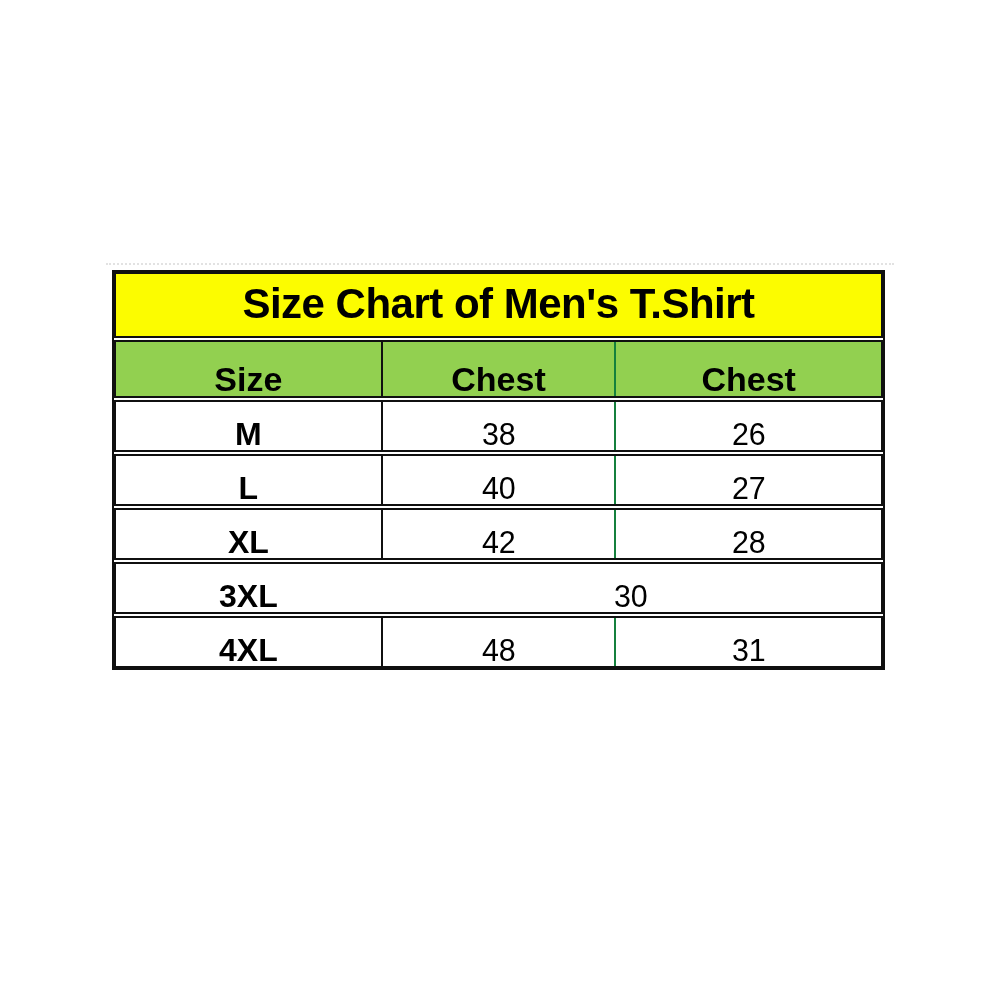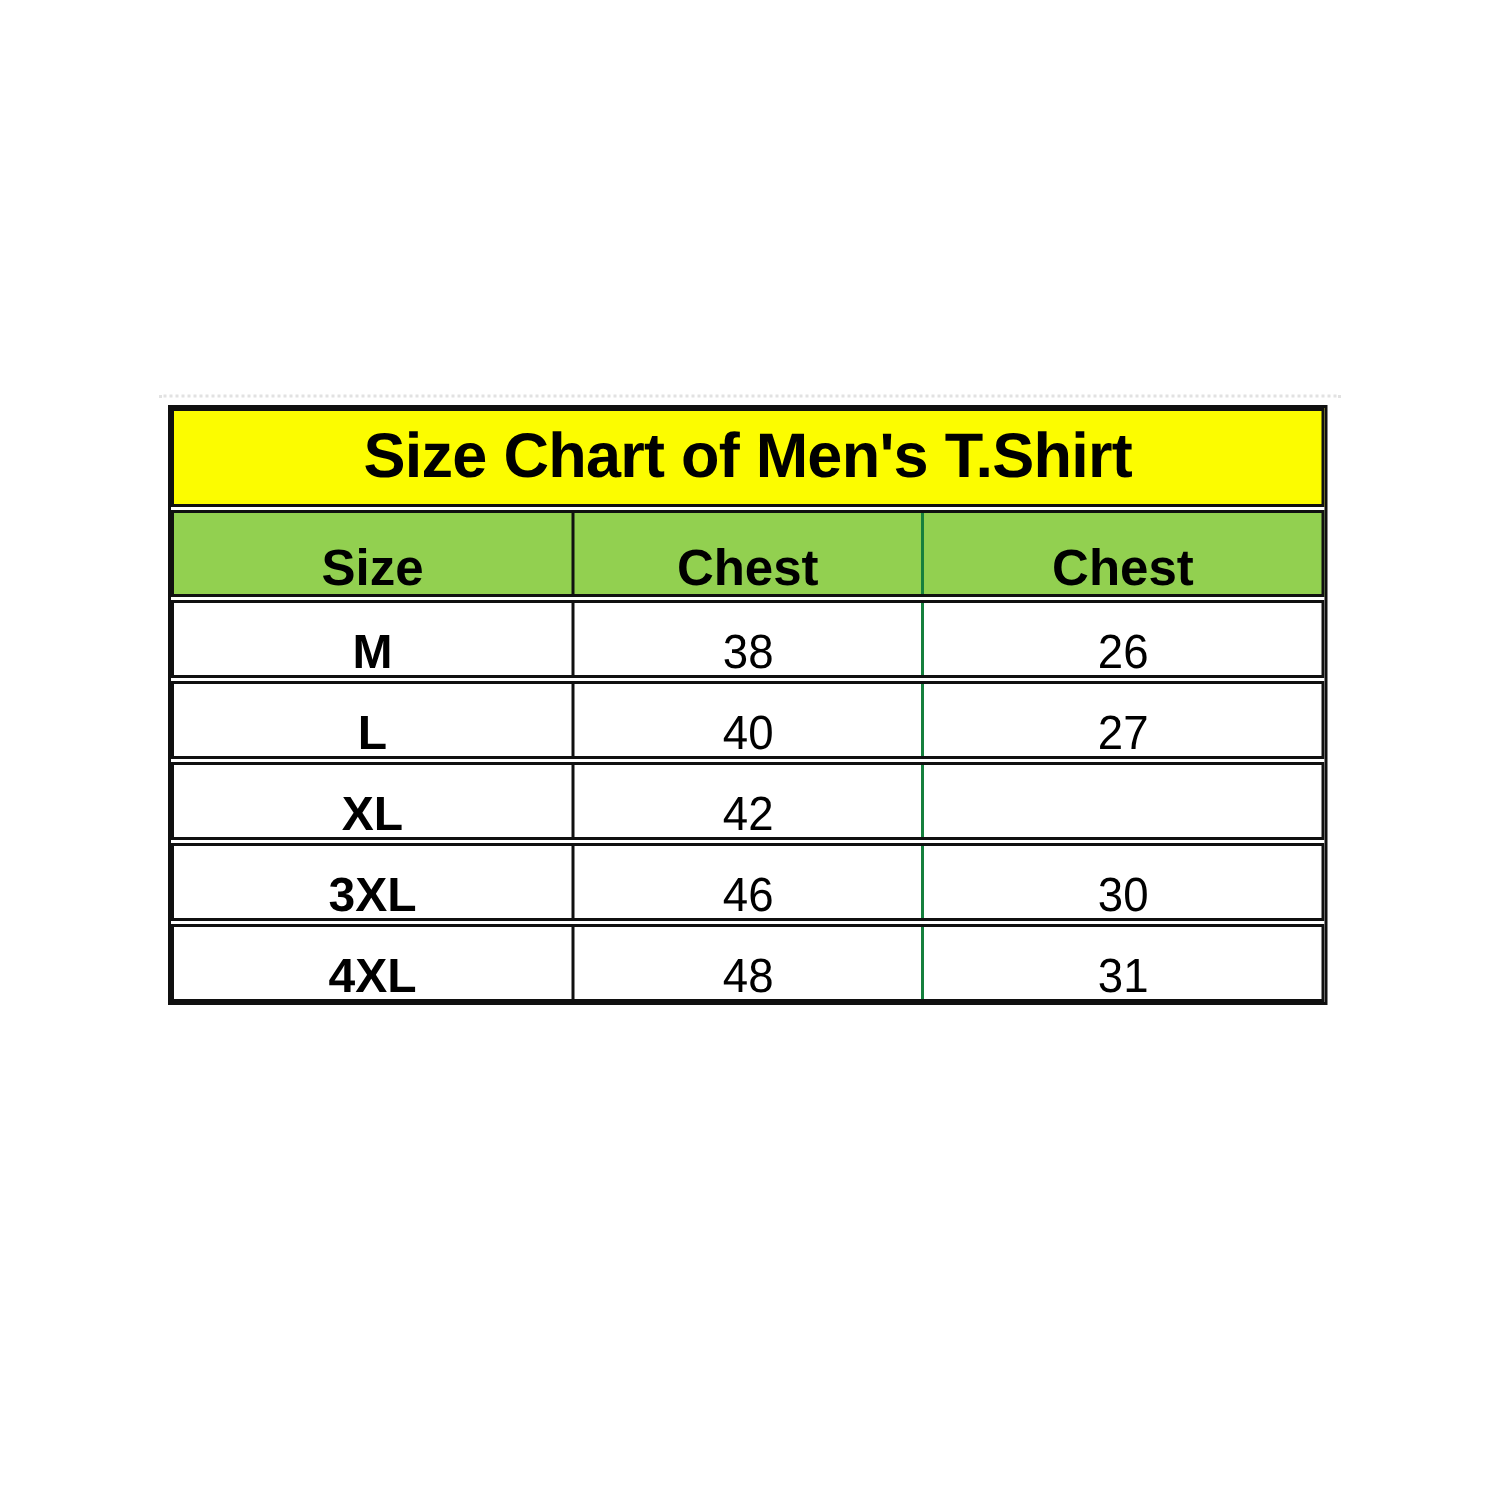--- a/index.html
+++ b/index.html
@@ -150,6 +150,9 @@
       <div class="cell col-chest">
         <span class="num-value">42</span>
       </div>
+      <div class="cell col-length">
+        <span class="num-value">28</span>
+      </div>
     </div>
 
 

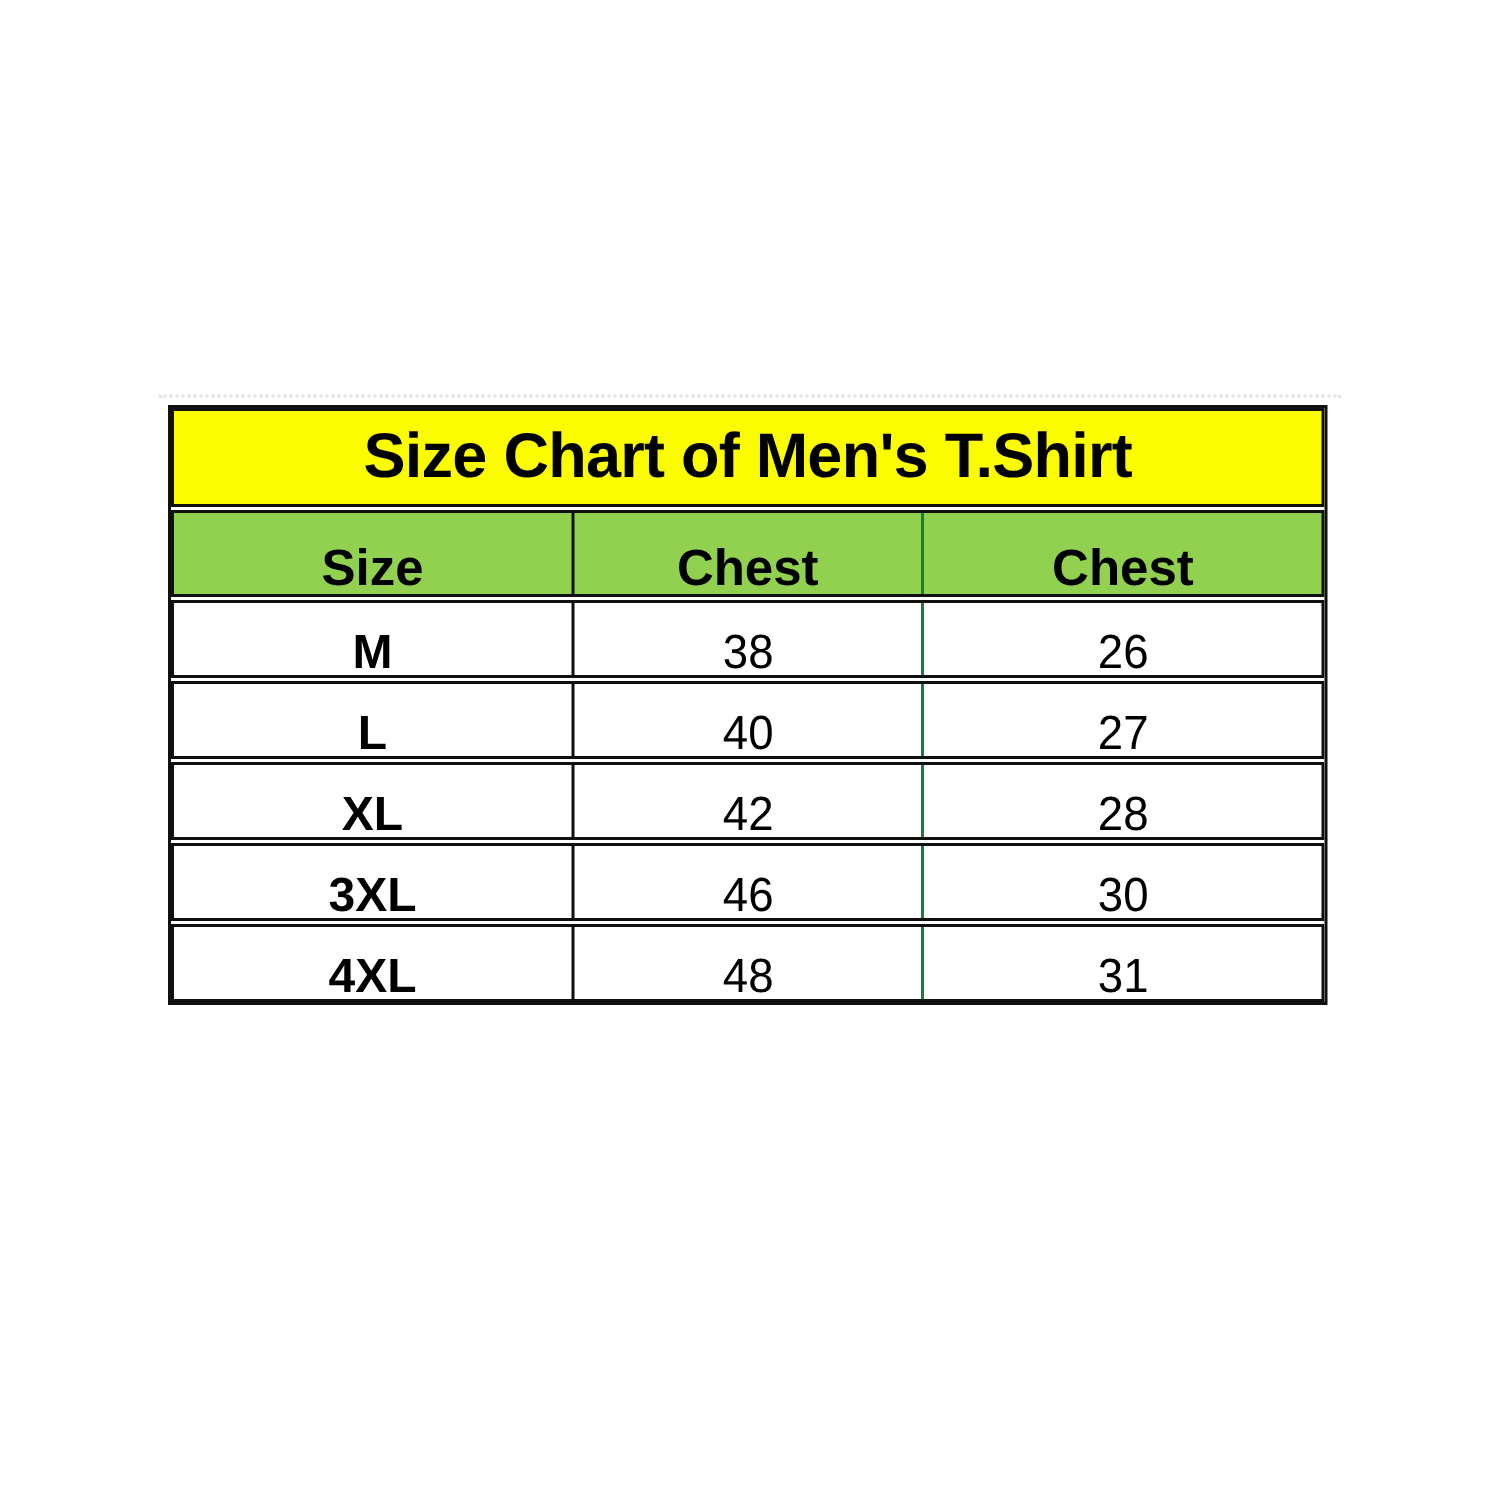--- a/index.html
+++ b/index.html
@@ -160,9 +160,6 @@
       <div class="cell col-size">
         <span class="size-label">3XL</span>
       </div>
-      <div class="cell col-chest">
-        <span class="num-value">46</span>
-      </div>
       <div class="cell col-length">
         <span class="num-value">30</span>
       </div>

